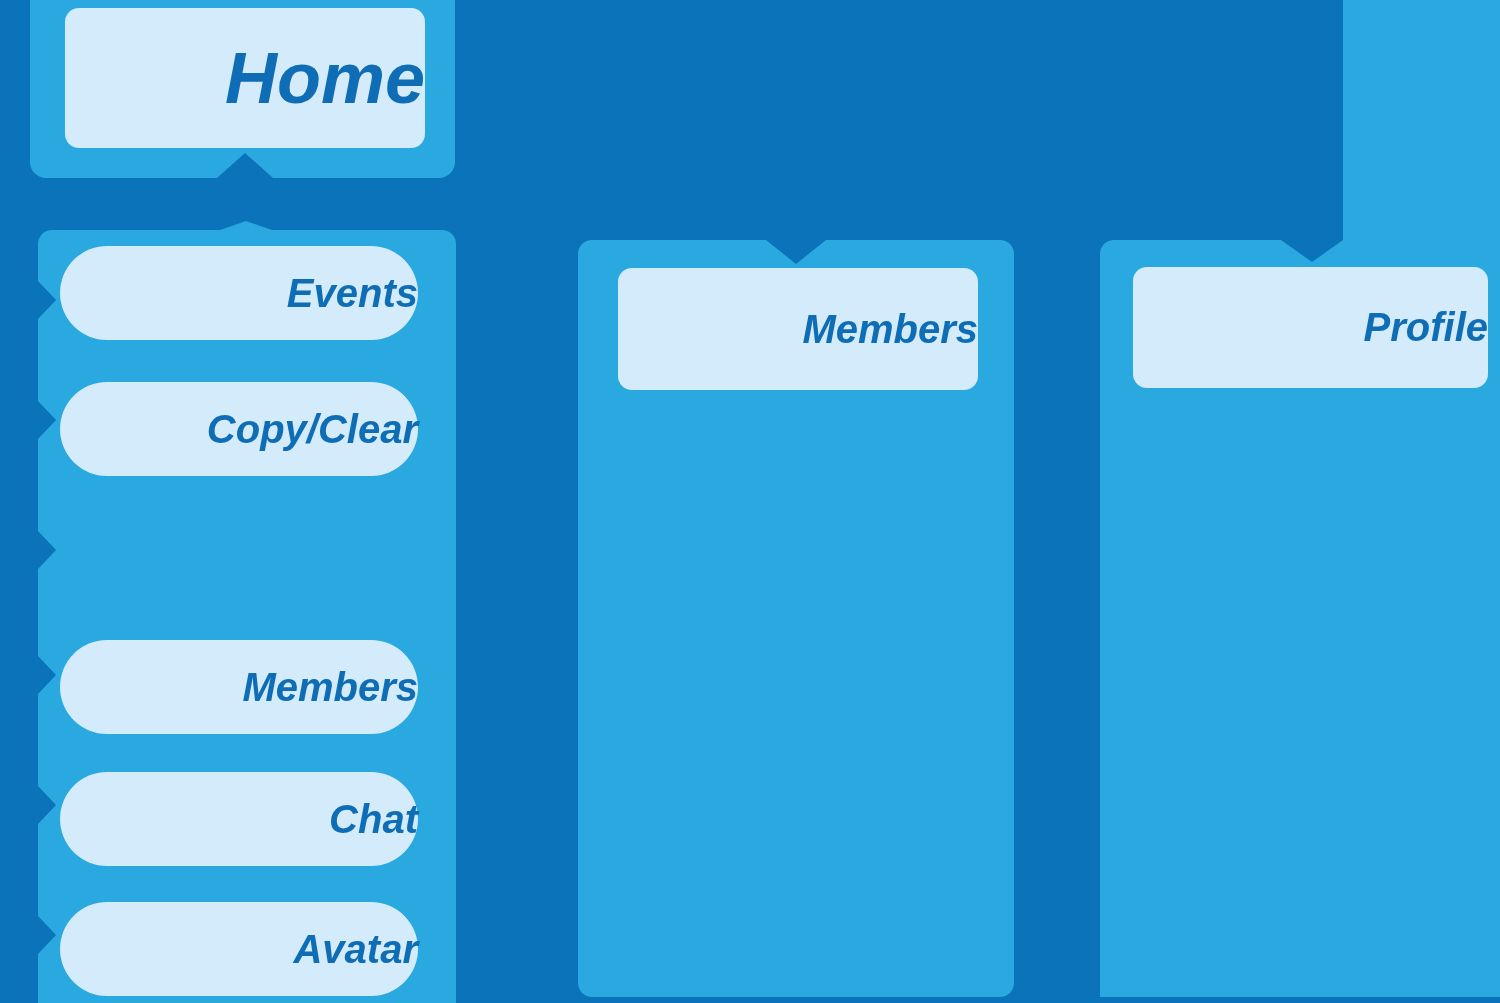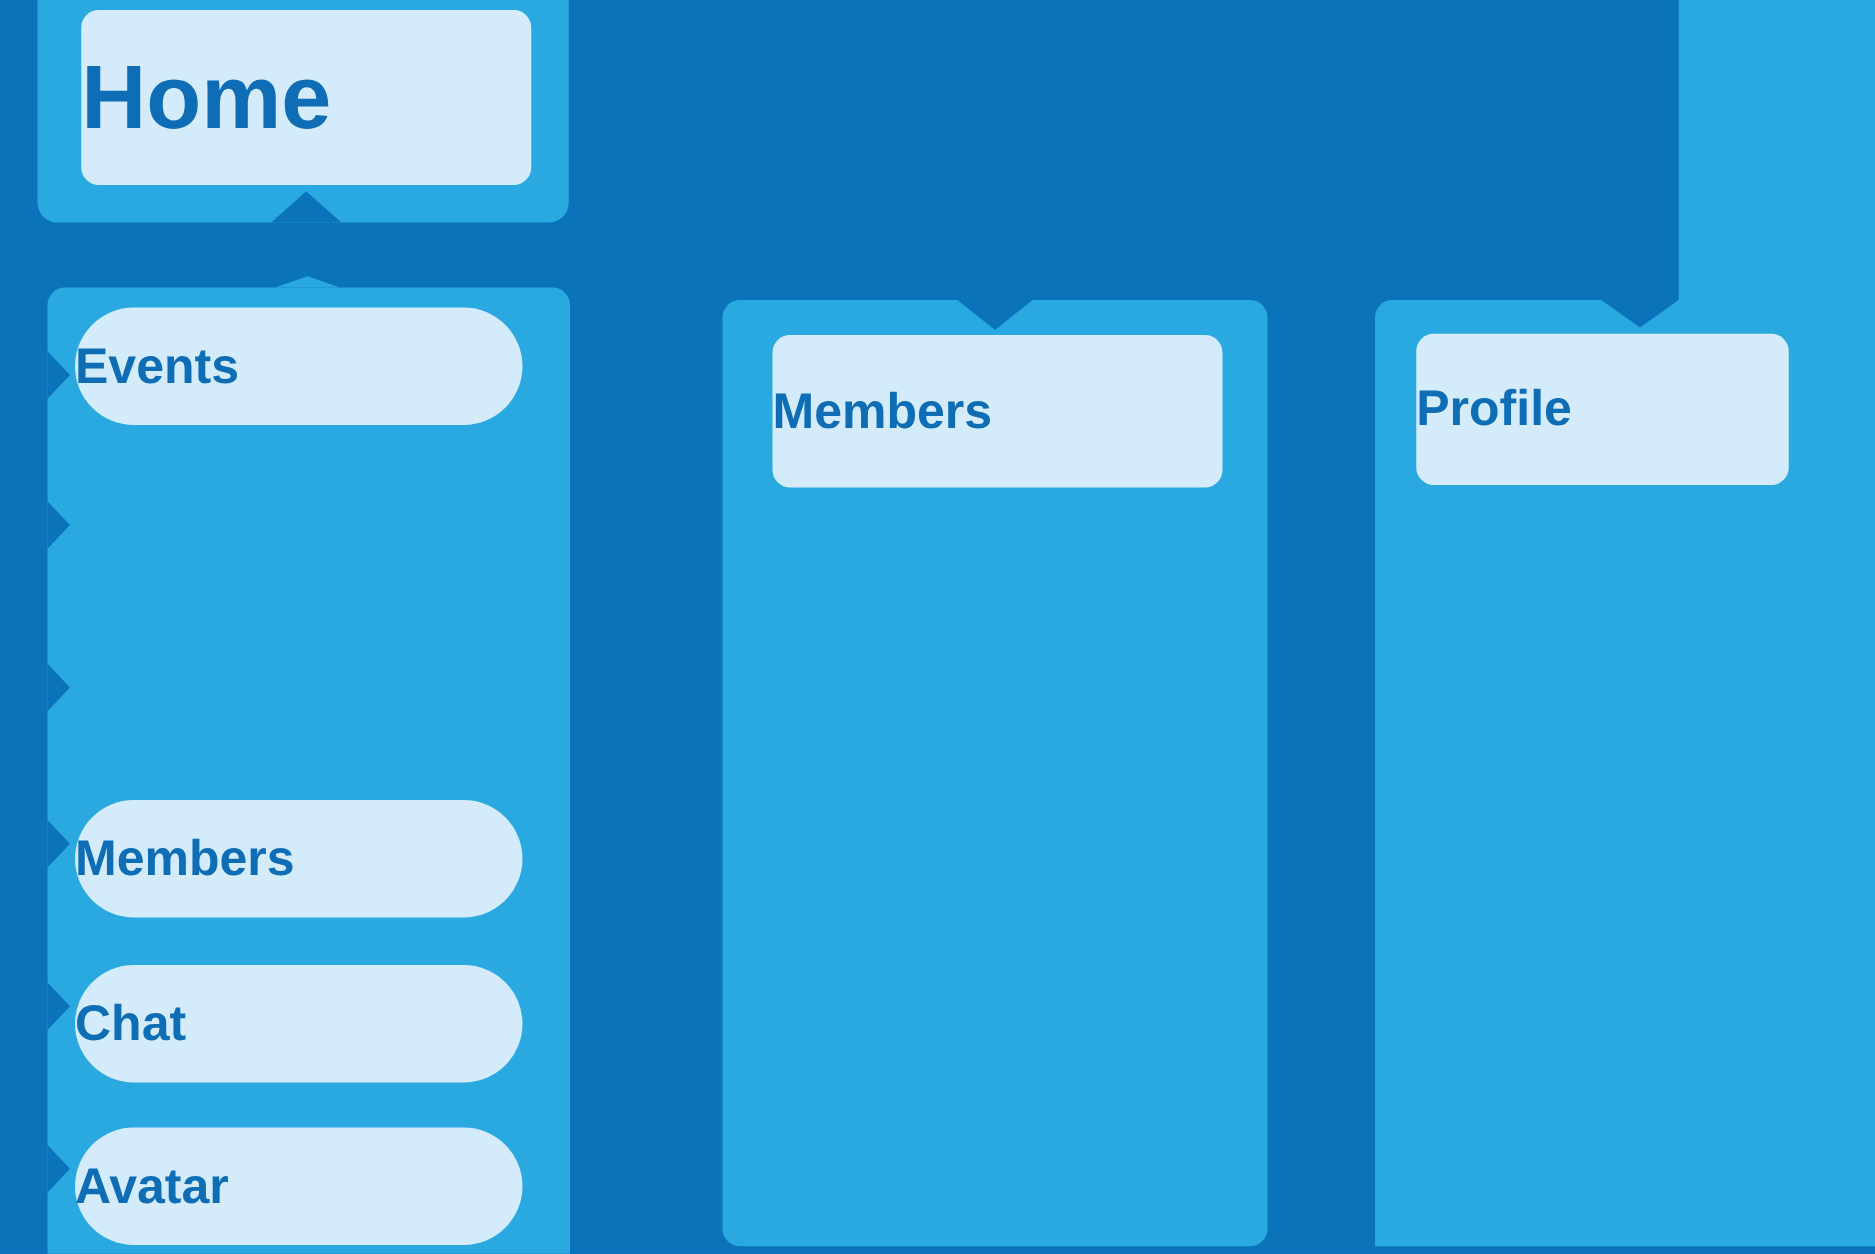--- a/index.html
+++ b/index.html
@@ -32,10 +32,11 @@
     border-radius: 14px;
     display: flex;
     align-items: center;
-    justify-content: flex-start;
+    justify-content: flex-end;
     color: var(--ink);
     font-weight: 700;
     cursor: pointer;
+    font-style: italic;
   }
   .tri { position: absolute; width: 0; height: 0; }
   

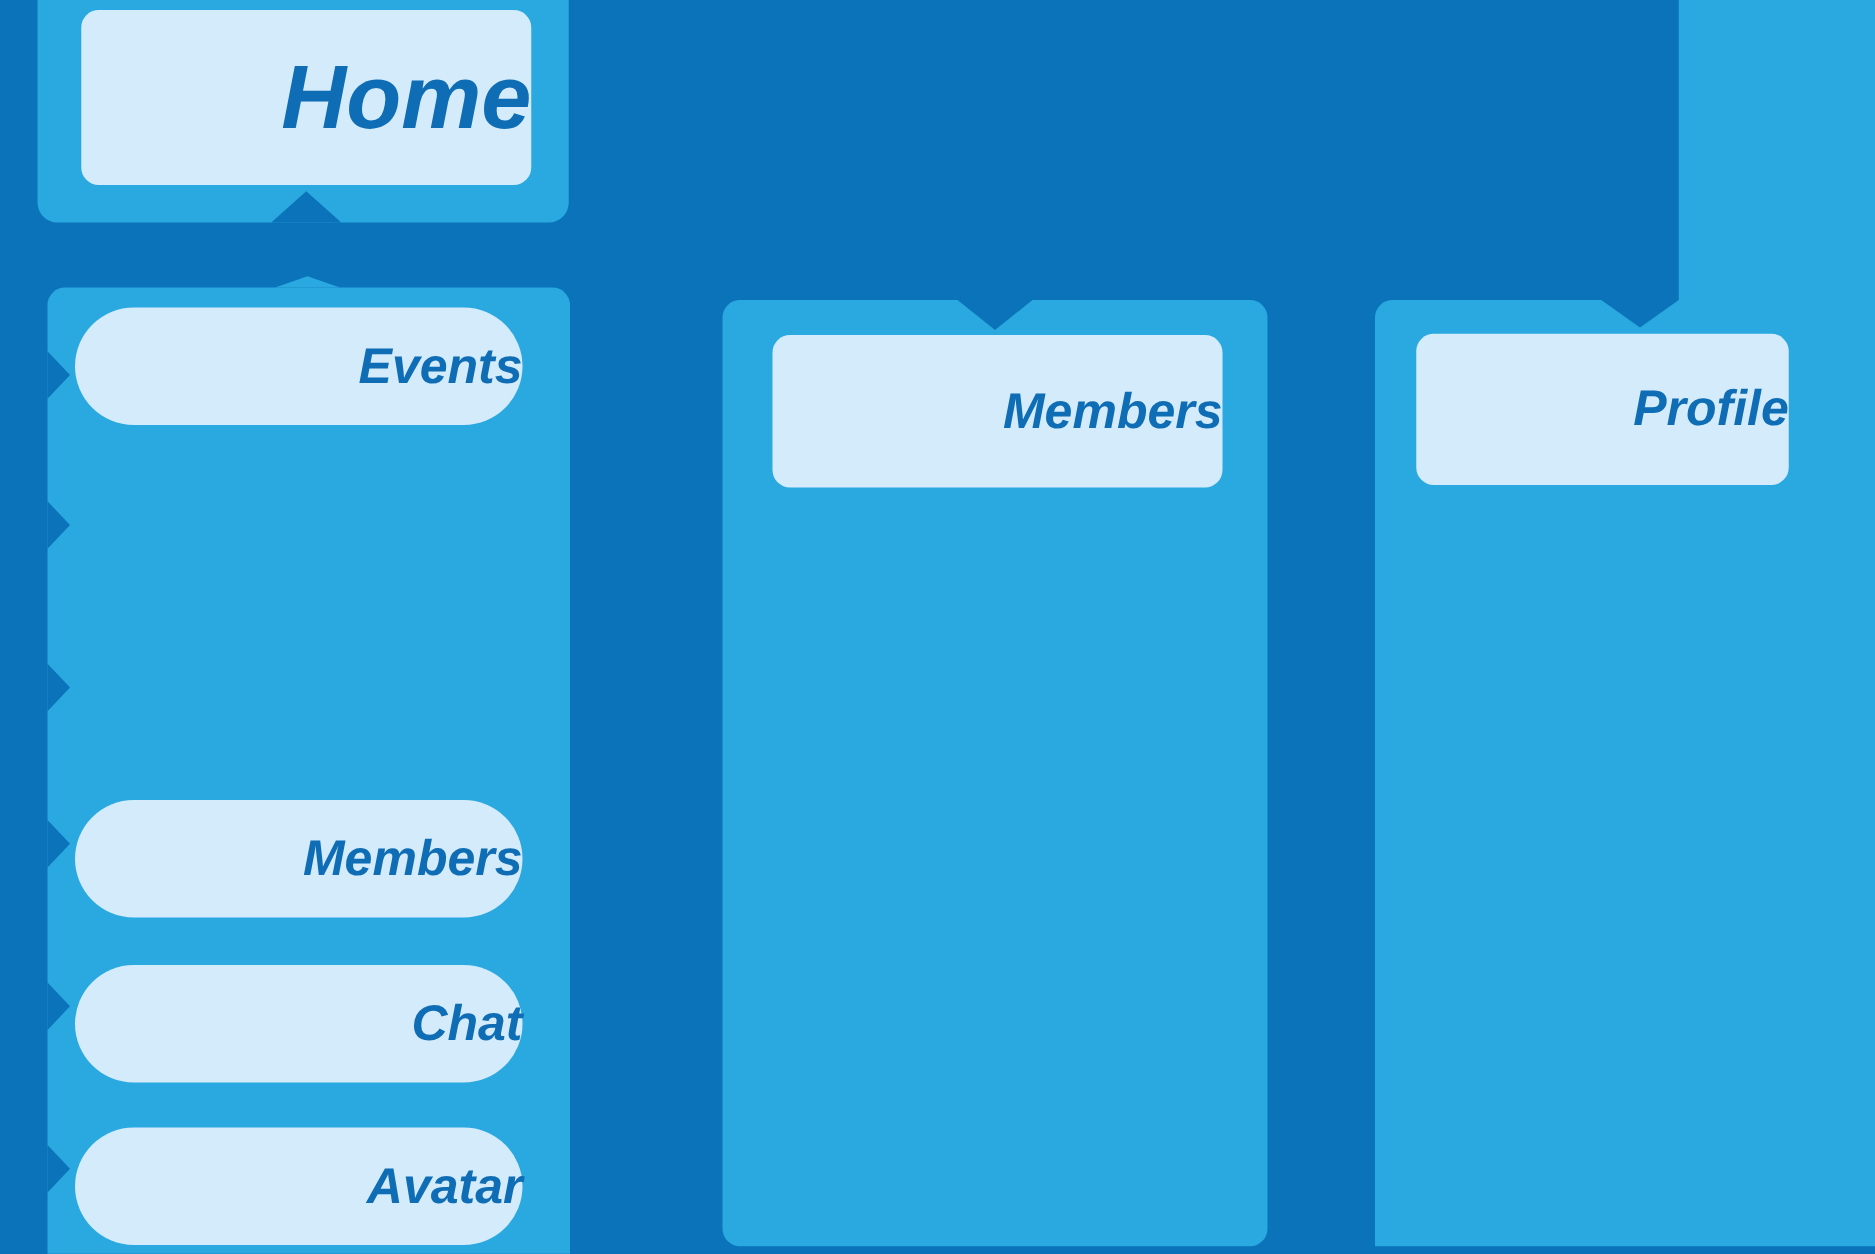--- a/index.html
+++ b/index.html
@@ -116,7 +116,7 @@
   }
   .profile-box {
     left: 33px; top: 27px;
-    width: 298px; height: 121px;
+    width: 355px; height: 121px;
     font-size: 40px;
   }
 </style>

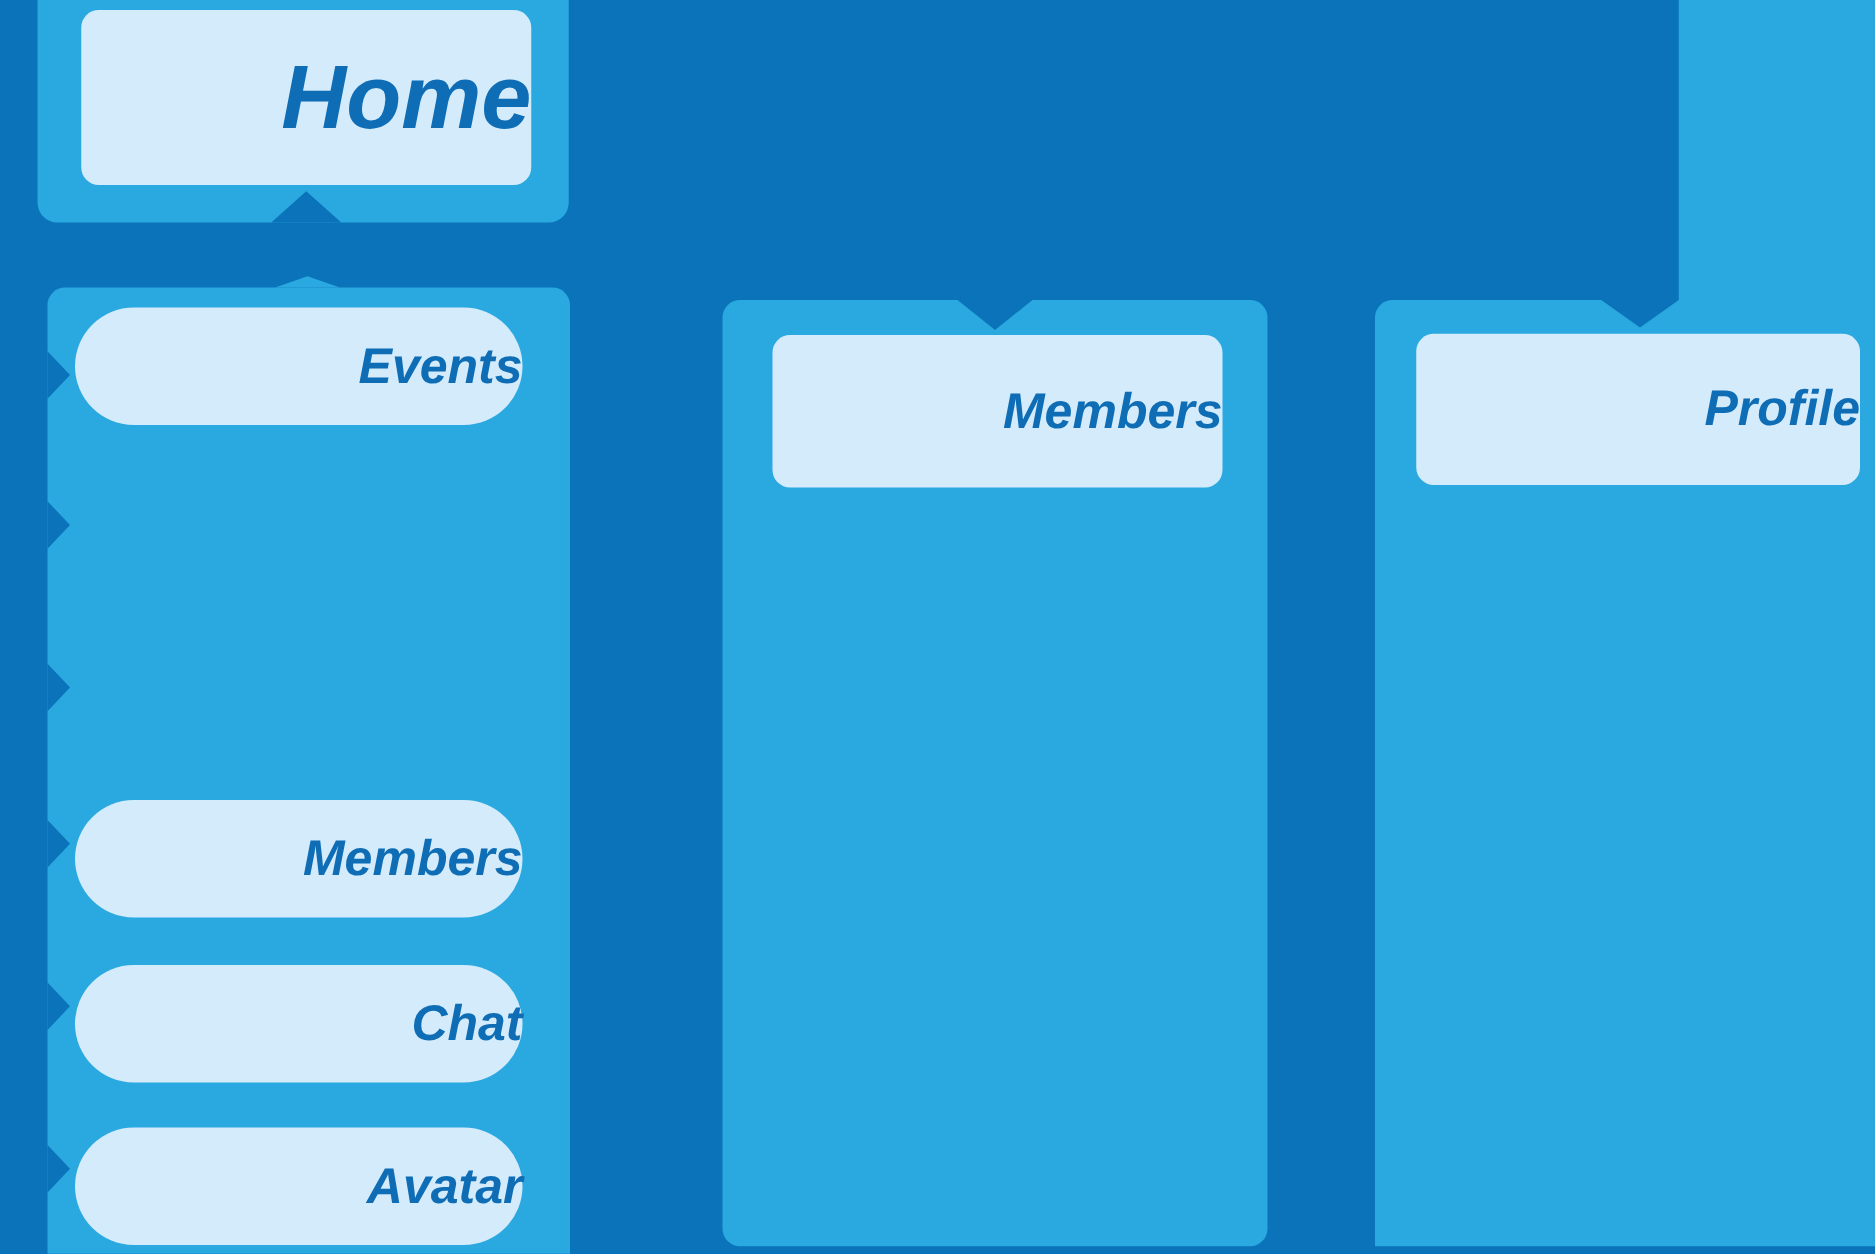--- a/index.html
+++ b/index.html
@@ -145,6 +145,9 @@
     <div class="node-box pill" style="top:16px">
       <span>Events</span>
     </div>
+    <div class="node-box pill" style="top:152px">
+      <span>Copy/Clear</span>
+    </div>
     <div class="node-box pill" style="top:410px">
       <span>Members</span>
     </div>

